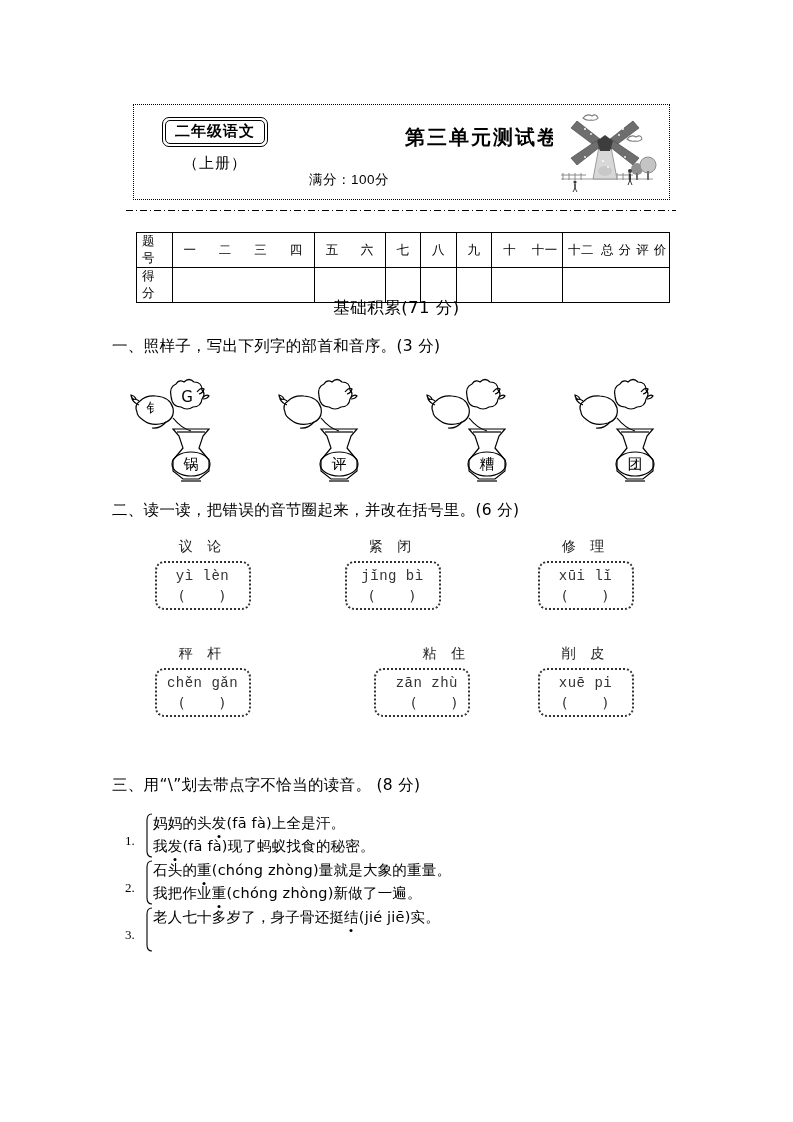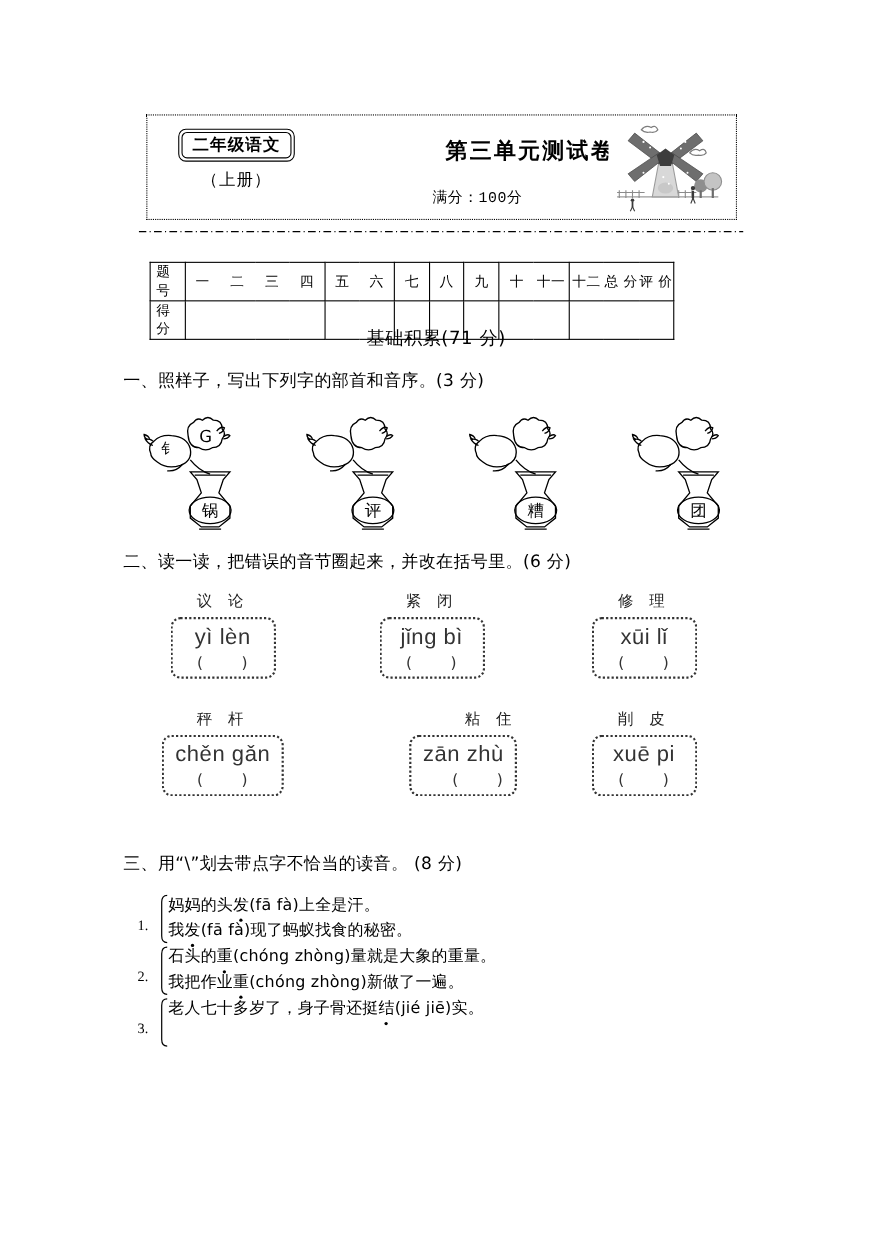--- a/index.html
+++ b/index.html
@@ -78,8 +78,7 @@
     left: 175px;
     top: 66px;
     width: 250px;
-    text-align: center;
-    font-family: Liberation Mono, monospace;
+    font-family: Liberation Sans, sans-serif;
     font-size: 13.5px;
     letter-spacing: 0.5px;
   }

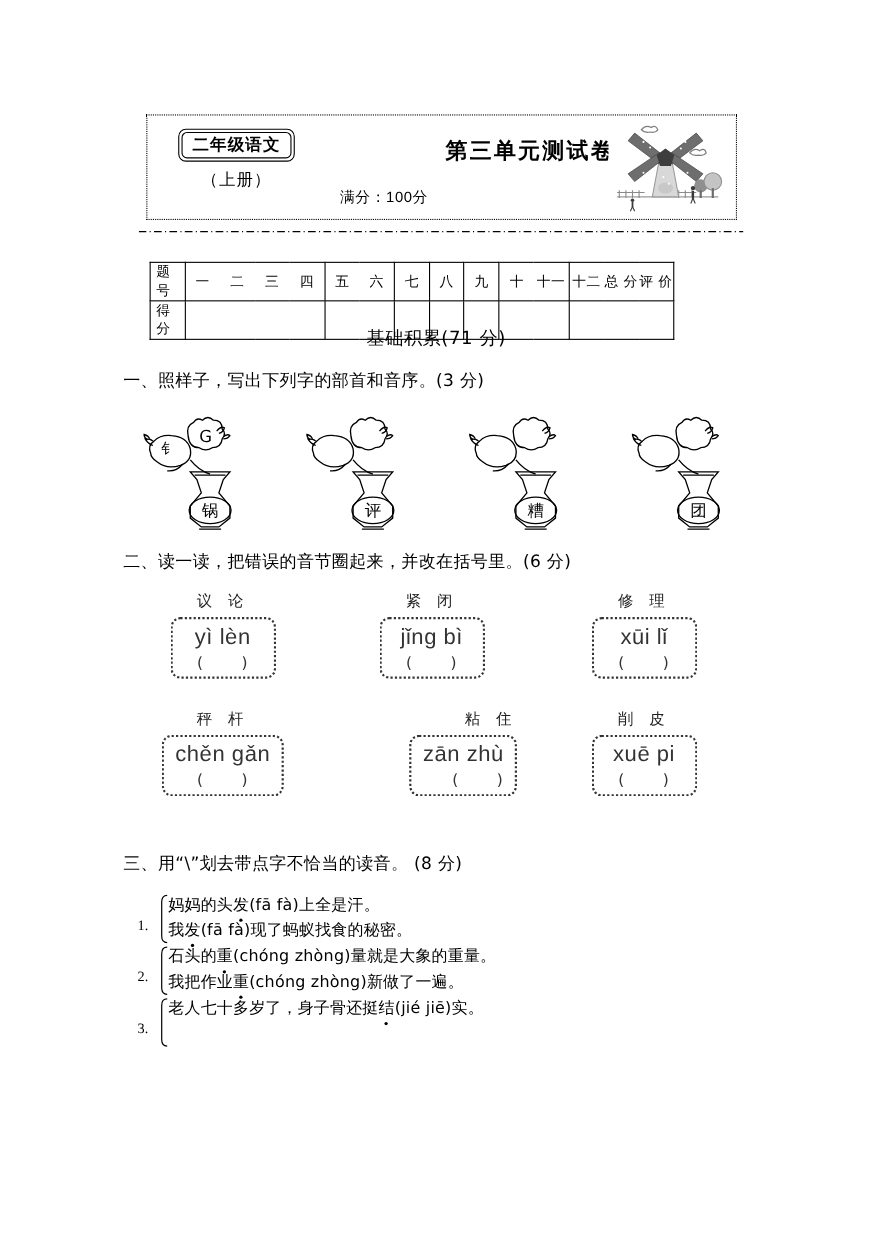--- a/index.html
+++ b/index.html
@@ -105,8 +105,8 @@
   .score-table {
     position: absolute;
     left: 136px;
-    top: 238px;
-    width: 477px;
+    top: 232px;
+    width: 534px;
     border-collapse: collapse;
     table-layout: fixed;
   }

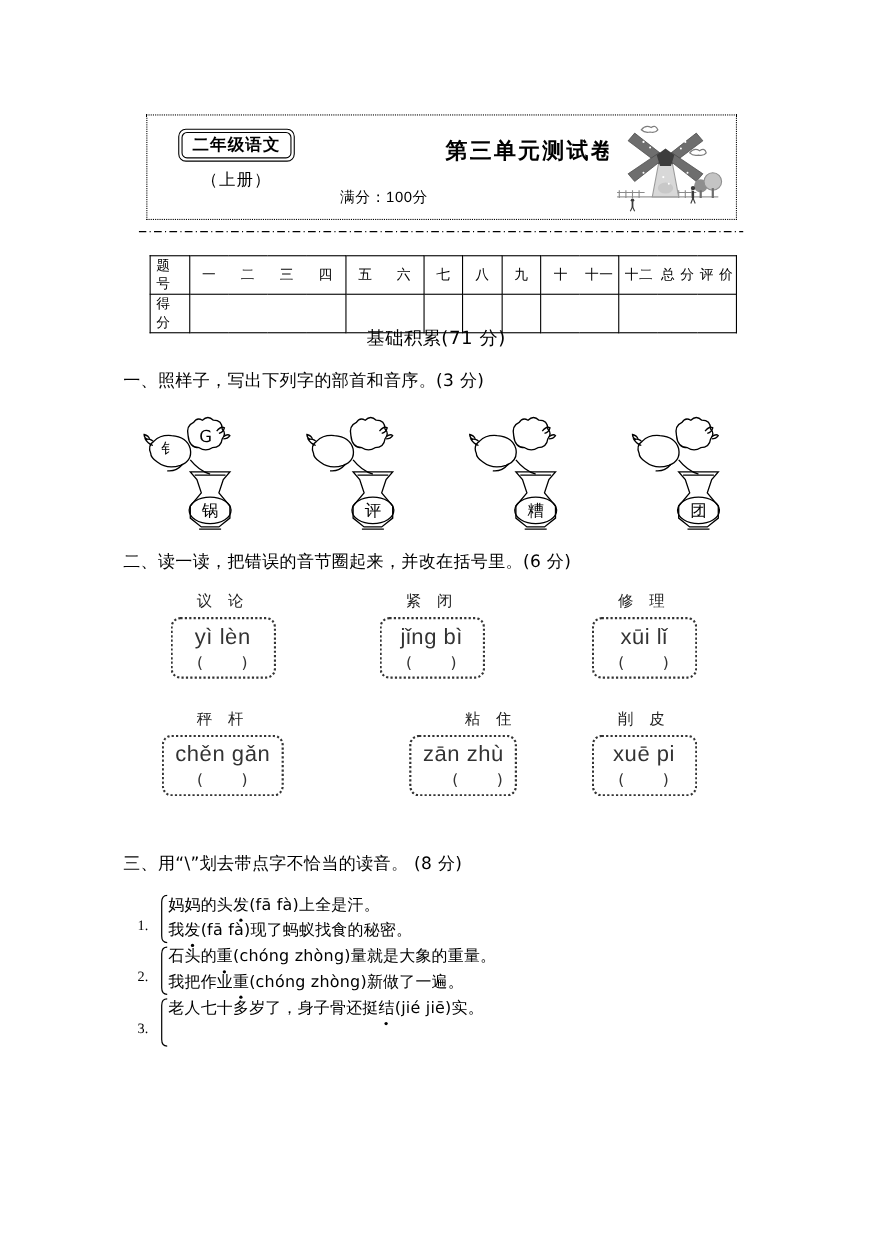--- a/index.html
+++ b/index.html
@@ -199,8 +199,8 @@
     min-width: 72px;
   }
   .pinyin-syls {
-    font-family: Liberation Sans, sans-serif;
-    font-size: 20px;
+    font-family: Liberation Mono, monospace;
+    font-size: 14px;
     letter-spacing: 0.5px;
     color: #333;
     white-space: nowrap;

